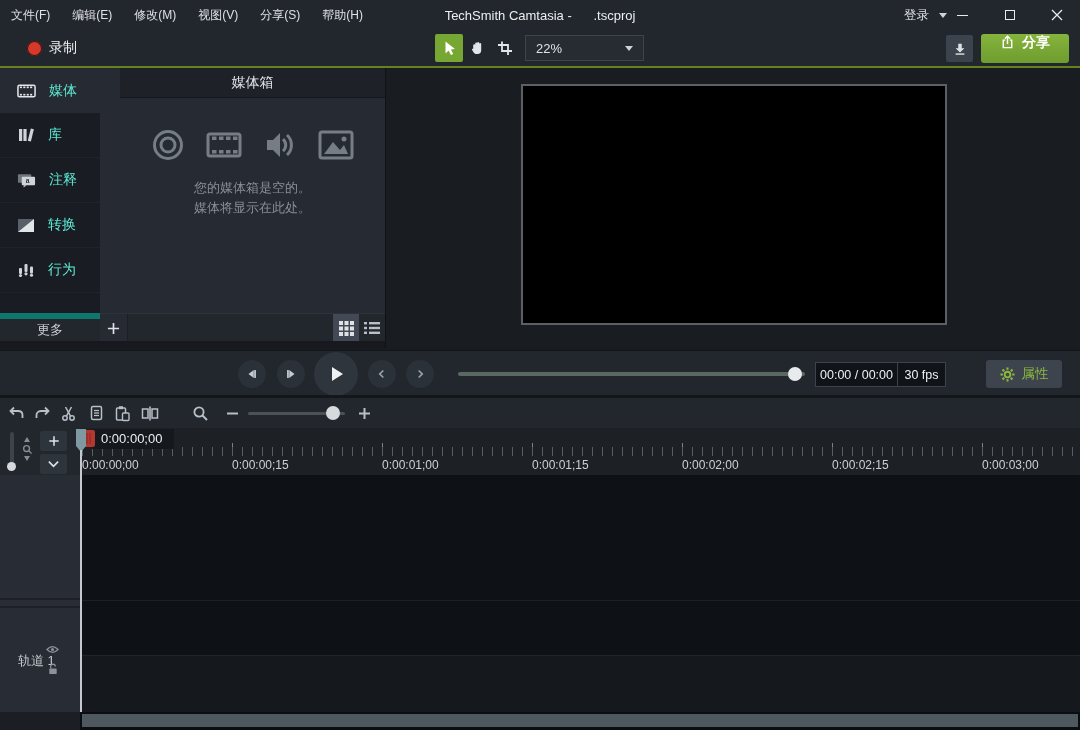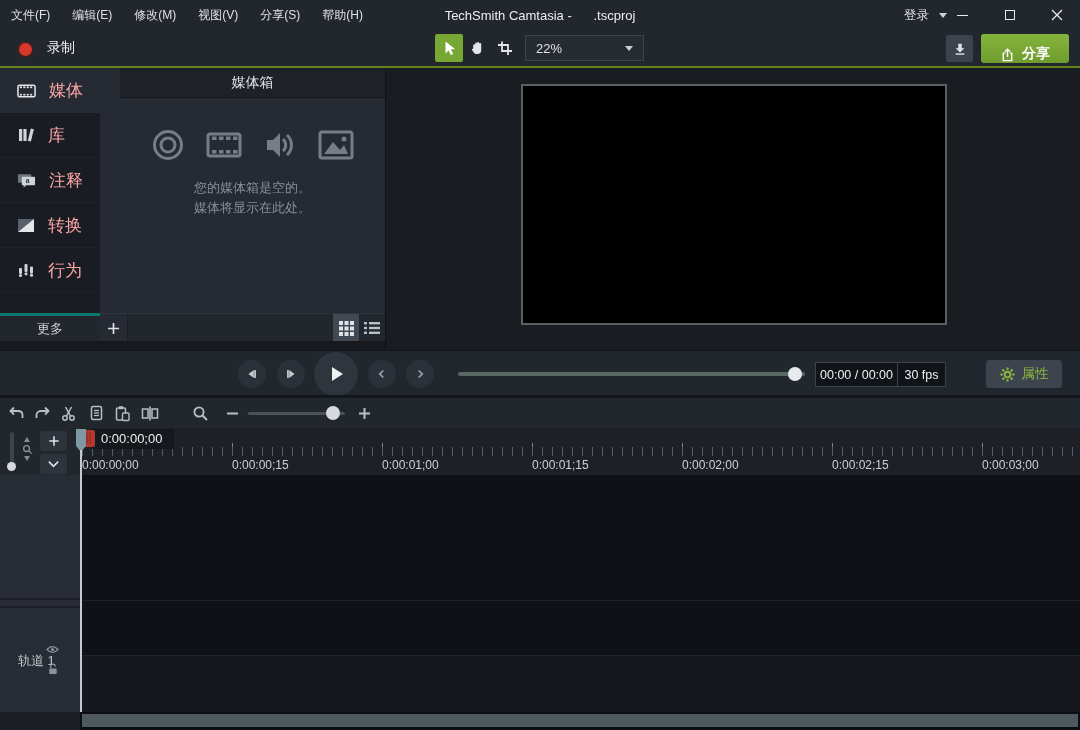--- a/index.html
+++ b/index.html
@@ -21,7 +21,7 @@
   .max-glyph { width:10px; height:10px; border:1px solid #e8eaec; display:block; }
   
   .toolbar { position:absolute; left:0; top:30px; width:1080px; height:38px; background:#22262d; border-bottom:2px solid #67811f; }
-  .record { position:absolute; left:18px; top:9px; display:flex; align-items:flex-end; gap:14px; }
+  .record { position:absolute; left:27px; top:9px; display:flex; align-items:center; gap:7px; }
   .record-dot { width:15px; height:15px; border-radius:50%; background:#d6382c; box-shadow:0 0 0 1px #3a1713 inset; }
   .record-label { font-size:14px; color:#f0f2f3; }
   .tool-btn { position:absolute; top:4px; width:28px; height:28px; display:flex; align-items:center; justify-content:center; border-radius:2px; }

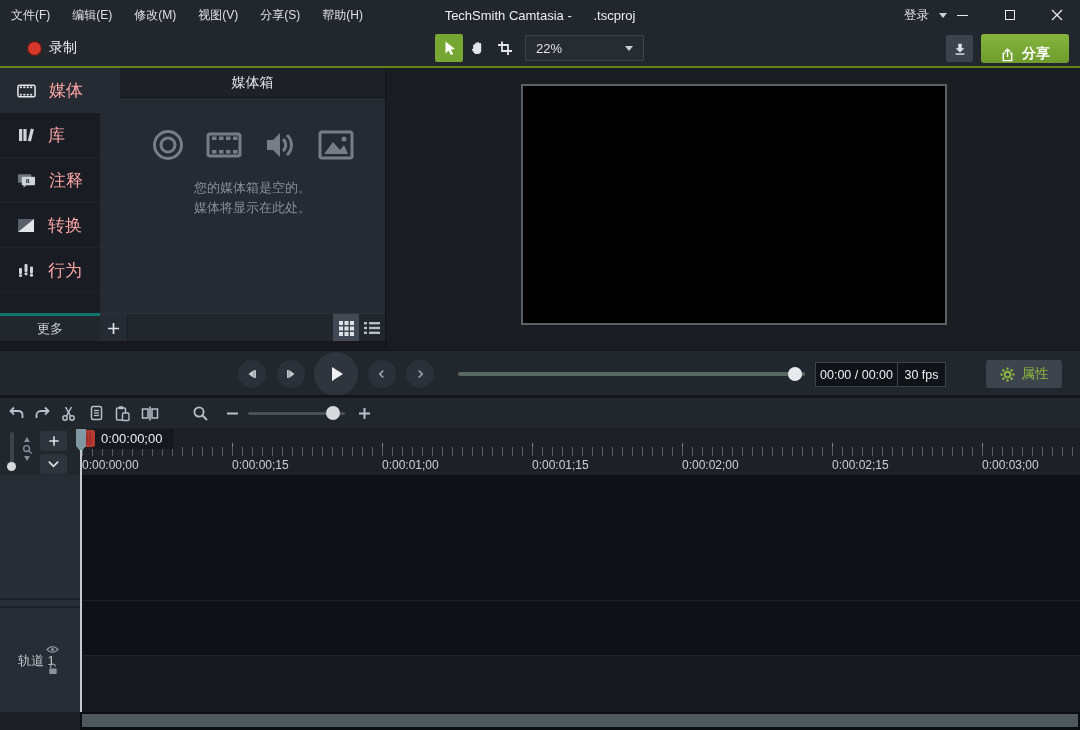--- a/index.html
+++ b/index.html
@@ -29,7 +29,7 @@
   .zoom-select { position:absolute; left:525px; top:5px; width:119px; height:26px; background:#272b32; border:1px solid #3e444c; display:flex; align-items:center; padding:0 10px; font-size:13px; color:#dfe2e5; }
   .zoom-select .caret-down { margin-left:auto; }
   .dl-btn { position:absolute; left:946px; top:5px; width:27px; height:27px; background:#3d434c; border-radius:2px; display:flex; align-items:center; justify-content:center; }
-  .share-btn { position:absolute; left:981px; top:4px; width:88px; height:29px; border-radius:3px; background:linear-gradient(#85b43d,#6f9c2e); display:flex; align-items:flex-end; justify-content:center; gap:7px; }
+  .share-btn { position:absolute; left:981px; top:4px; width:88px; height:29px; border-radius:3px; background:linear-gradient(#85b43d,#6f9c2e); display:flex; align-items:flex-start; justify-content:center; gap:7px; }
   .share-label { font-size:14px; font-weight:bold; color:#fff; }
   
   .sidebar { position:absolute; left:0; top:68px; width:100px; height:273px; background:#191d23; }

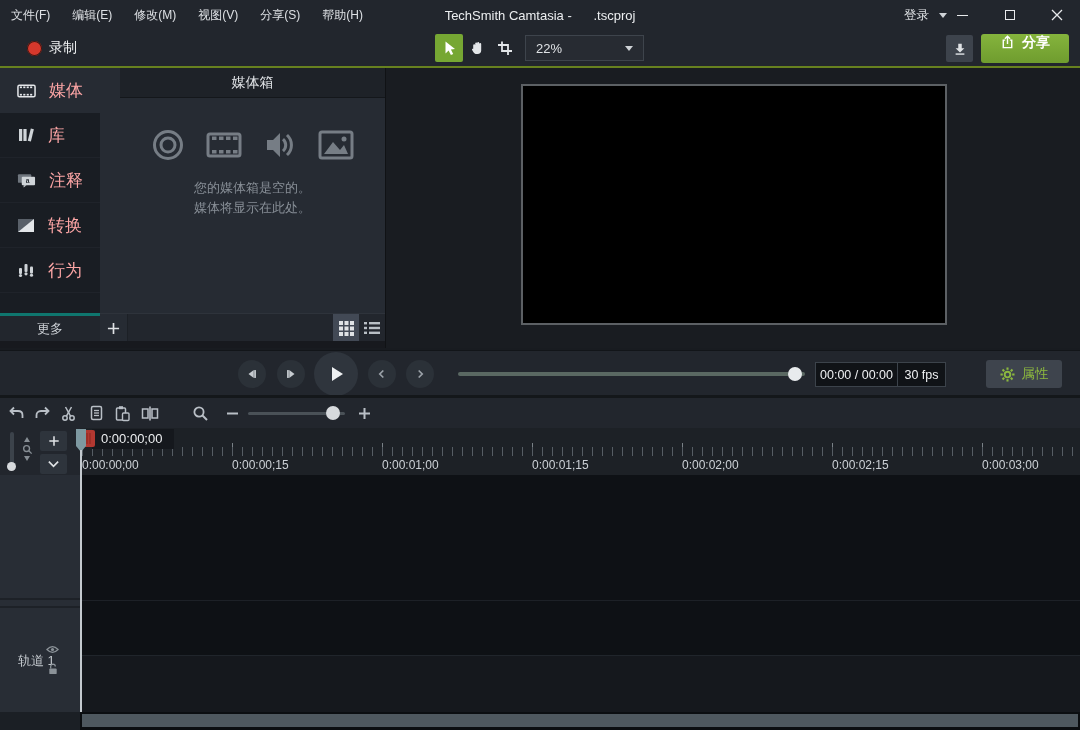--- a/index.html
+++ b/index.html
@@ -35,7 +35,7 @@
   .sidebar { position:absolute; left:0; top:68px; width:100px; height:273px; background:#191d23; }
   .side-item { height:45px; display:flex; align-items:center; gap:13px; padding-left:17px; border-bottom:1px solid #1f232a; }
   .side-item.sel { background:#262b33; border-bottom:none; }
-  .side-item .lbl { font-size:17px; color:#fca5a5; }
+  .side-item .lbl { font-size:14px; color:#5eead4; }
   .more-bar { position:absolute; left:0; top:313px; width:100px; height:28px; background:#22262d; border-top:3px solid #0f766e; display:flex; align-items:center; justify-content:center; font-size:13px; color:#cdd1d6; }
   
   .media-panel { position:absolute; left:100px; top:68px; width:285px; height:245px; background:#262b33;padding-left:20px; }

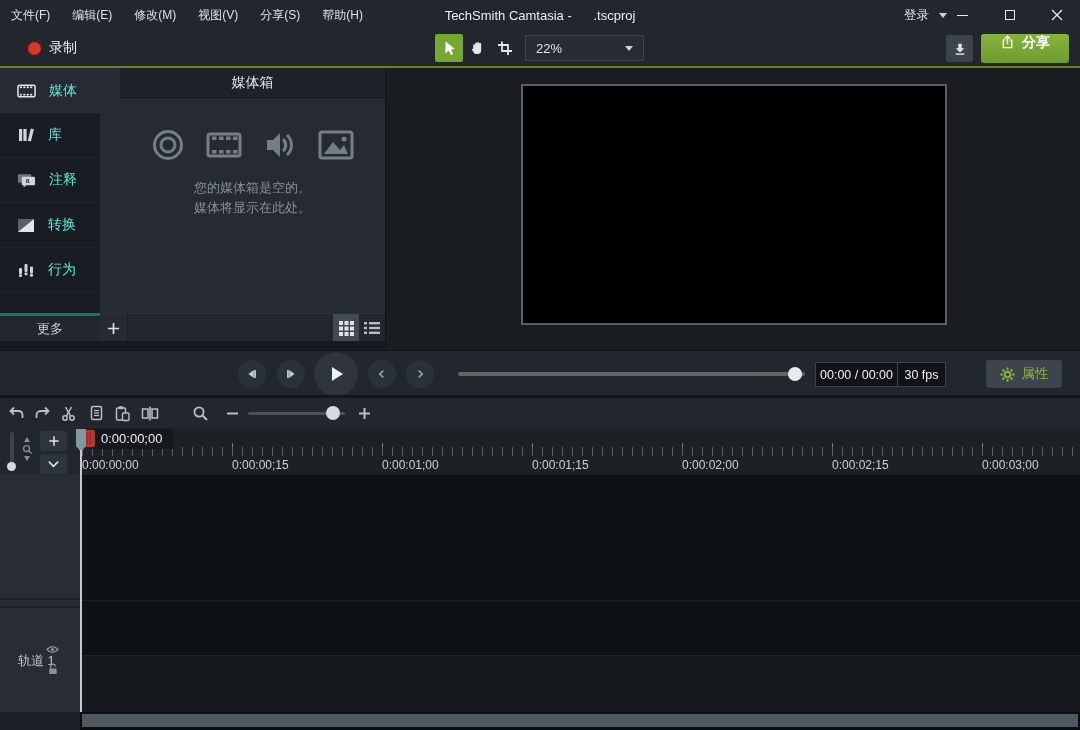--- a/index.html
+++ b/index.html
@@ -36,7 +36,7 @@
   .side-item { height:45px; display:flex; align-items:center; gap:13px; padding-left:17px; border-bottom:1px solid #1f232a; }
   .side-item.sel { background:#262b33; border-bottom:none; }
   .side-item .lbl { font-size:14px; color:#5eead4; }
-  .more-bar { position:absolute; left:0; top:313px; width:100px; height:28px; background:#22262d; border-top:3px solid #0f766e; display:flex; align-items:center; justify-content:center; font-size:13px; color:#cdd1d6; }
+  .more-bar { position:absolute; left:0; top:313px; width:100px; height:28px; background:#22262d; border-top:6px solid #0f766e; display:flex; align-items:center; justify-content:center; font-size:13px; color:#cdd1d6; }
   
   .media-panel { position:absolute; left:100px; top:68px; width:285px; height:245px; background:#262b33;padding-left:20px; }
   .panel-header { height:30px; background:#1e2228; border-bottom:1px solid #14171b; display:flex; align-items:center; justify-content:center; font-size:14px; color:#e3e6e9; }

